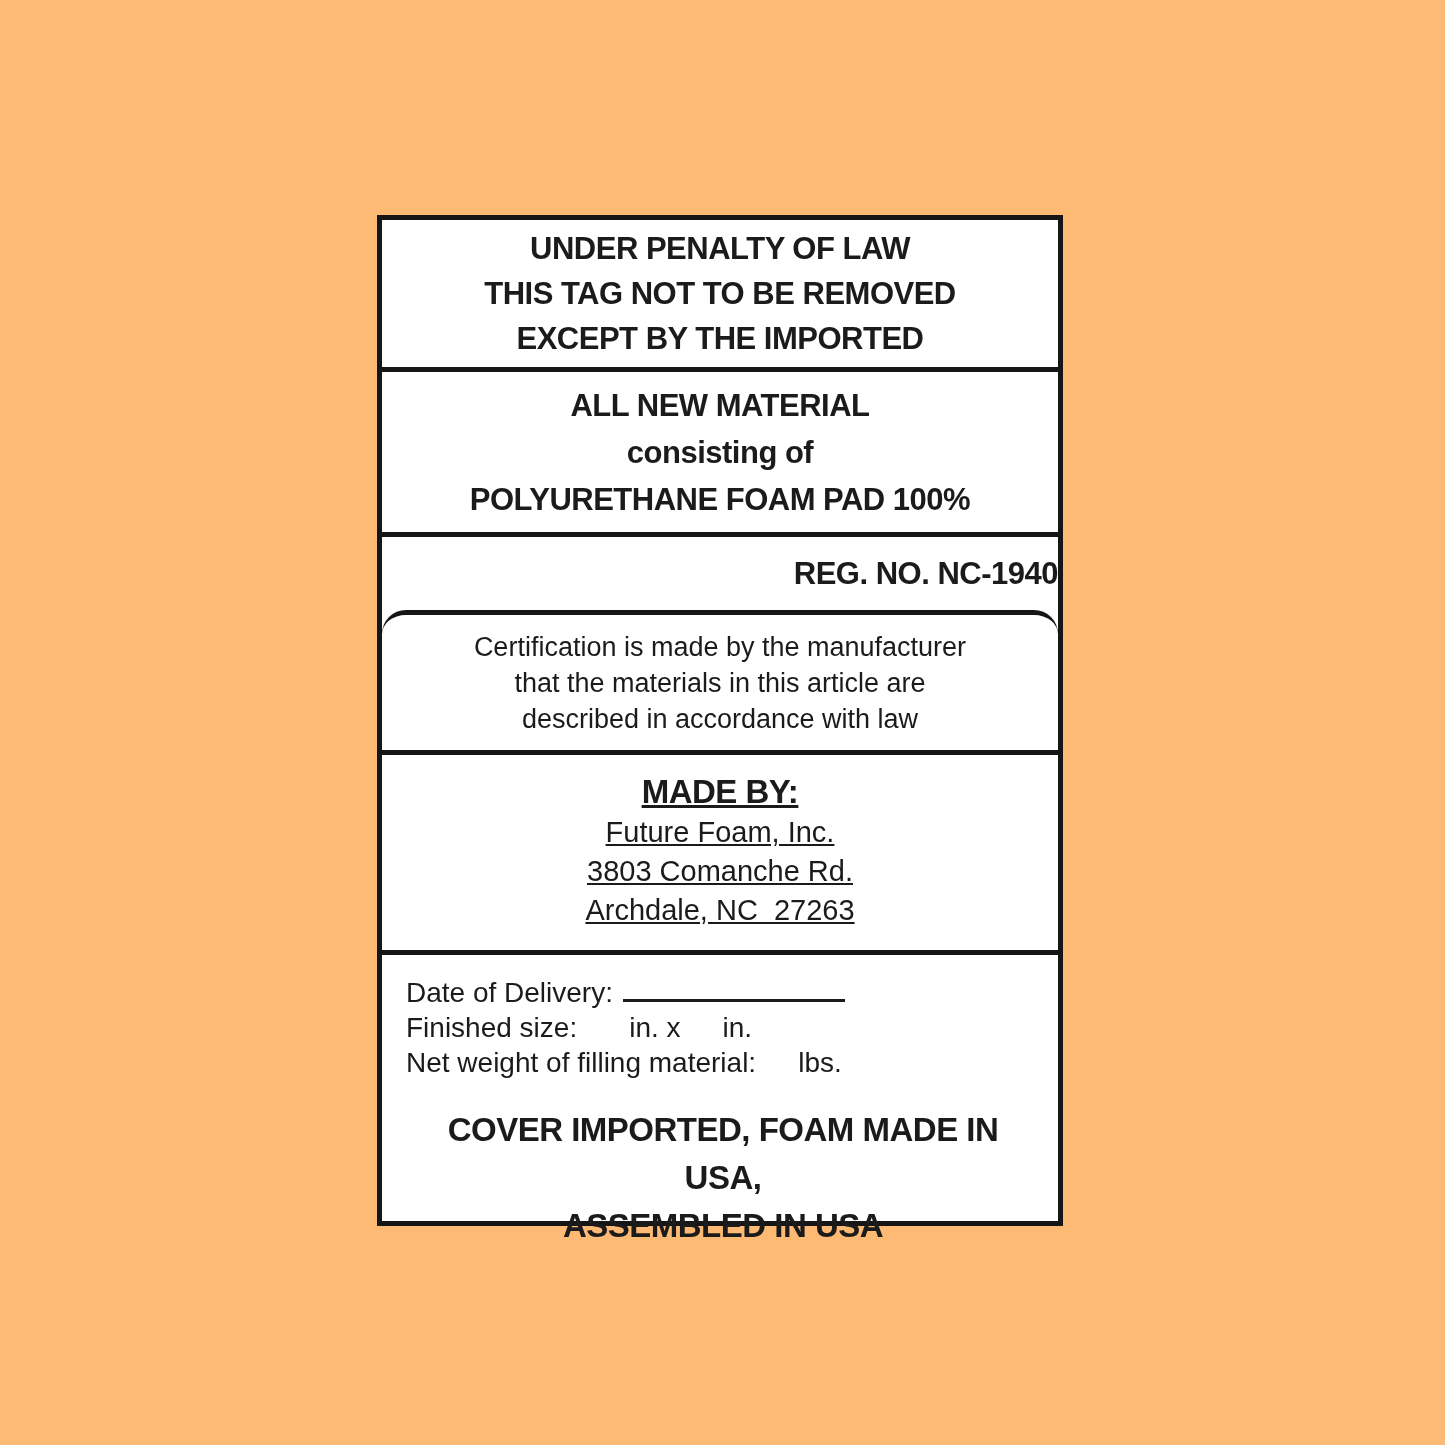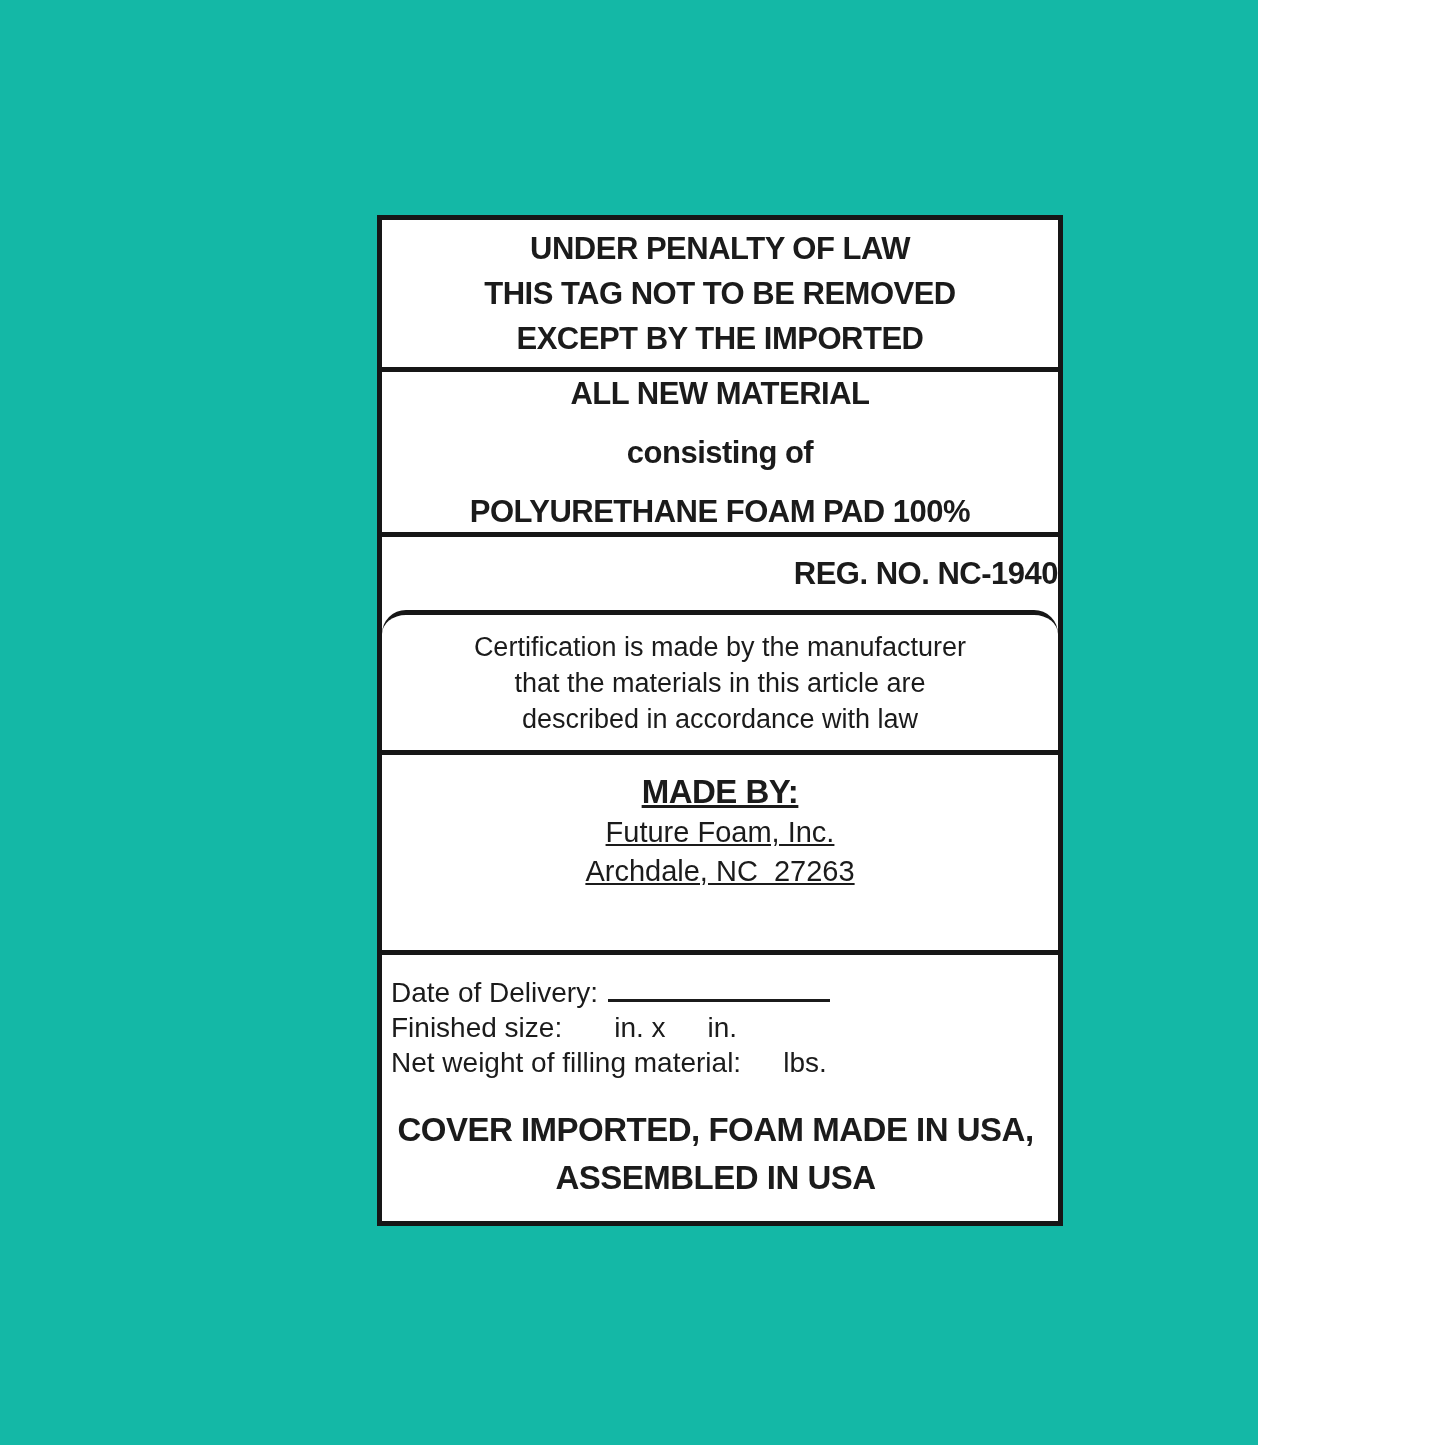--- a/index.html
+++ b/index.html
@@ -12,9 +12,9 @@
   }
   .canvas {
     position: relative;
-    width: 1258px;
+    width: 1445px;
     height: 1445px;
-    background: #14b8a6;
+    background: #fdba74;
     overflow: hidden;
   }
   .law-tag {

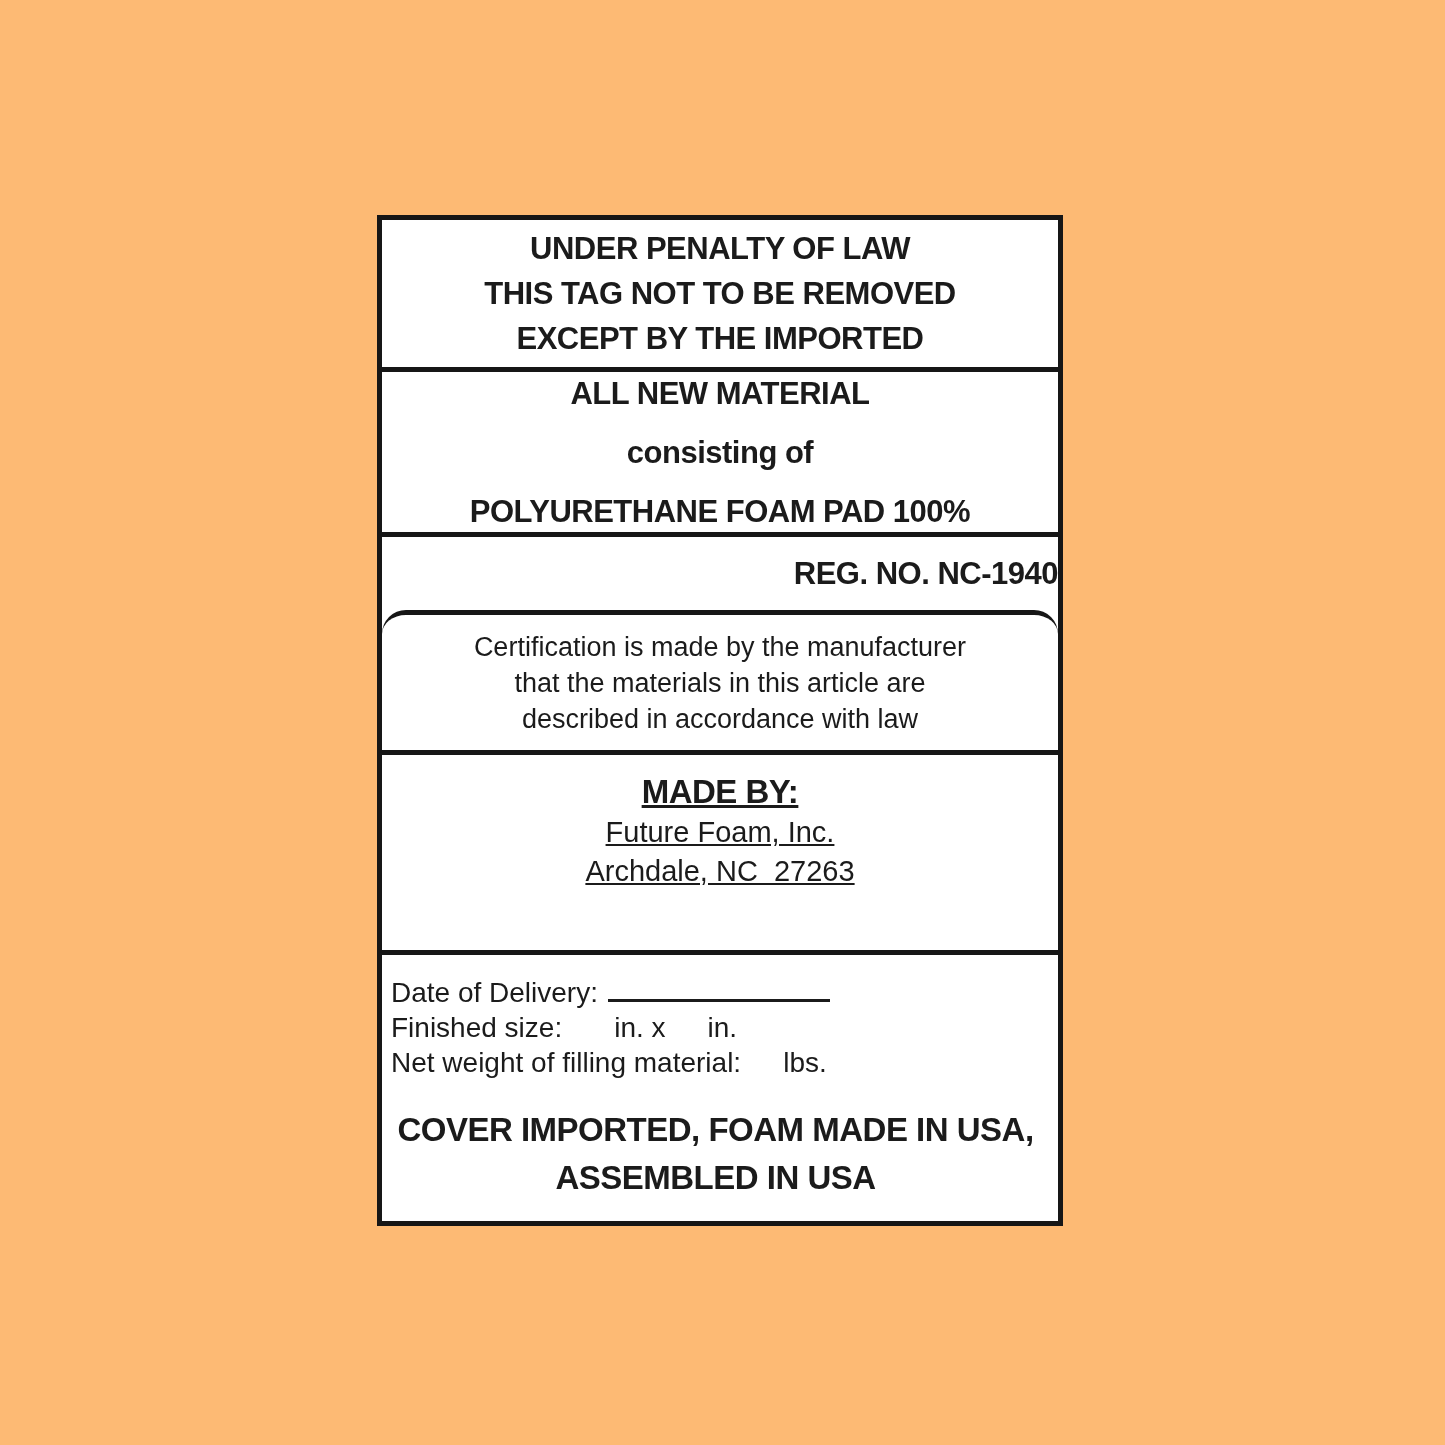--- a/index.html
+++ b/index.html
@@ -59,7 +59,6 @@
     font-size: 31px;
     line-height: 47px;
     letter-spacing: -0.5px;
-    gap: 12px;
   }
   
   .sec-reg {

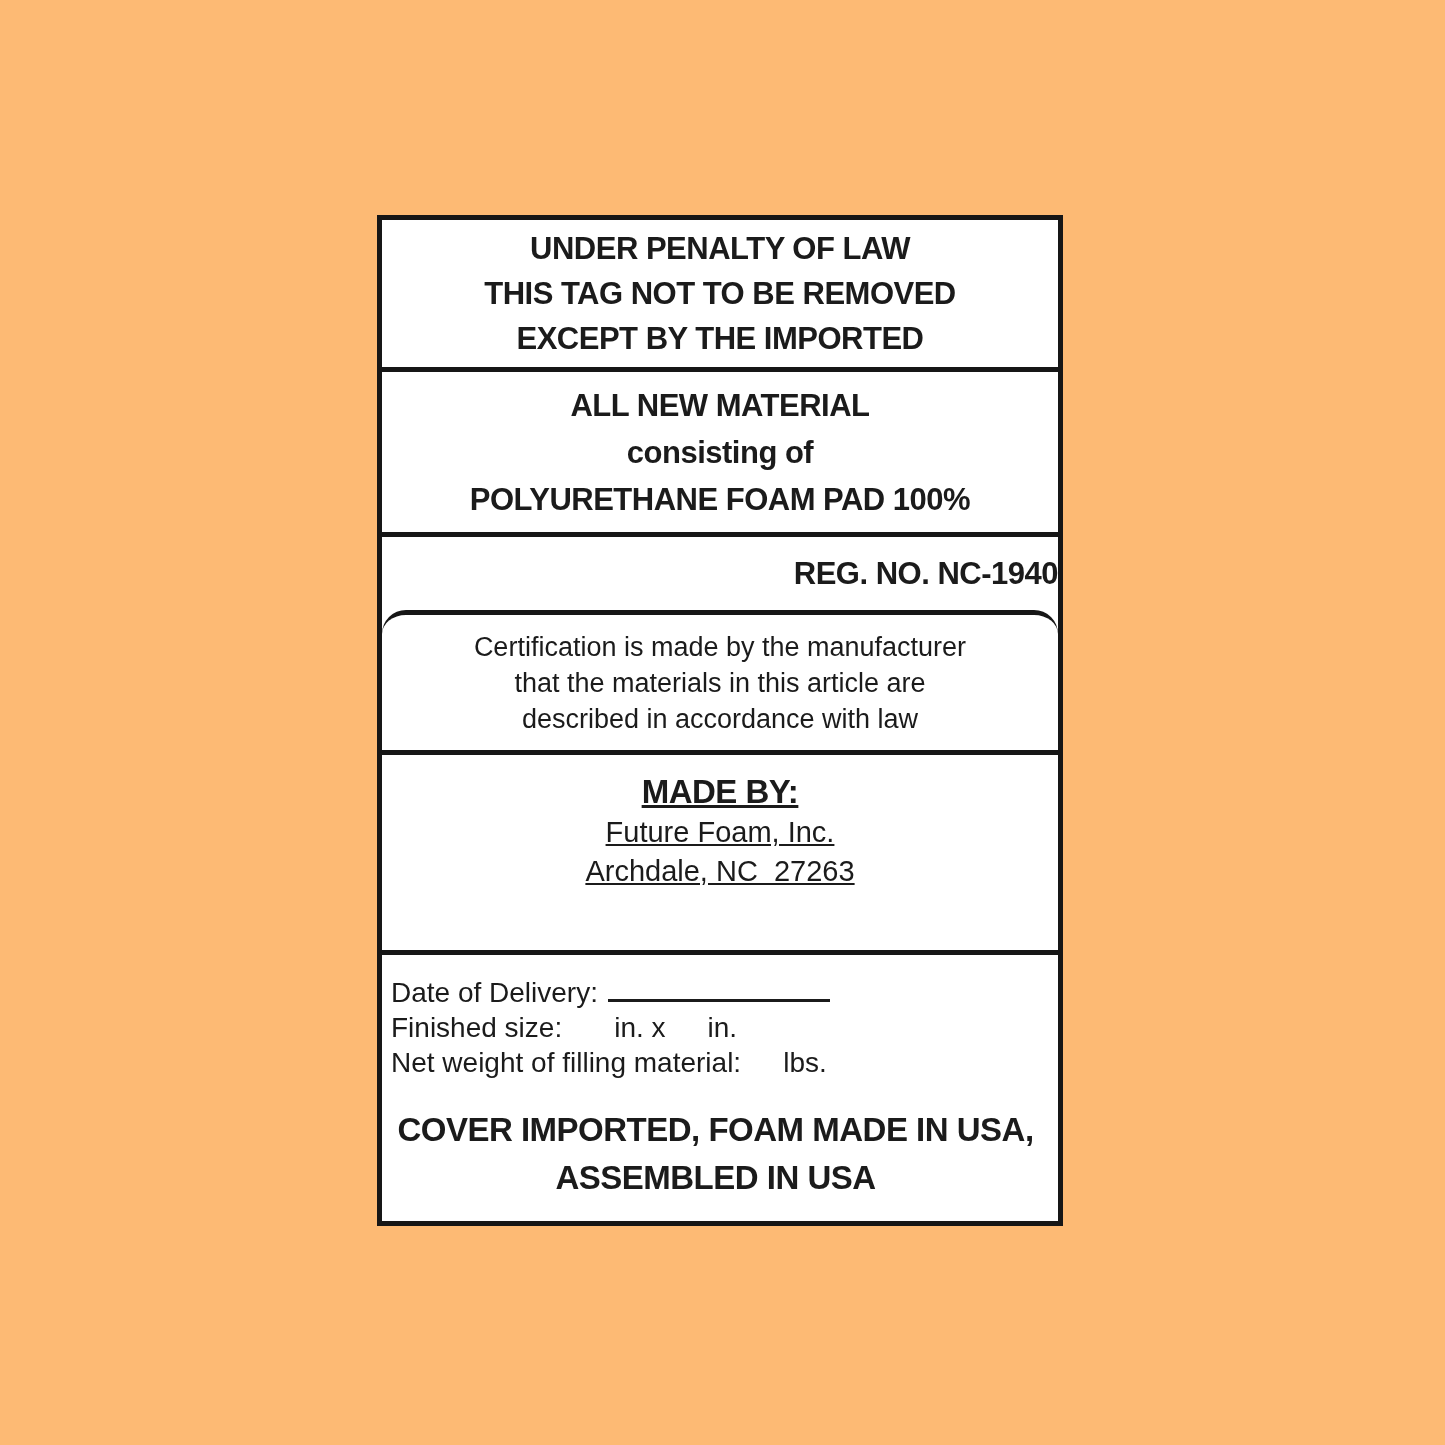--- a/index.html
+++ b/index.html
@@ -156,6 +156,7 @@
     <div class="section sec-madeby">
       <div class="heading">MADE BY:</div>
       <div class="addr-line">Future Foam, Inc.</div>
+      <div class="addr-line">3803 Comanche Rd.</div>
       <div class="addr-line">Archdale, NC  27263</div>
     </div>
 

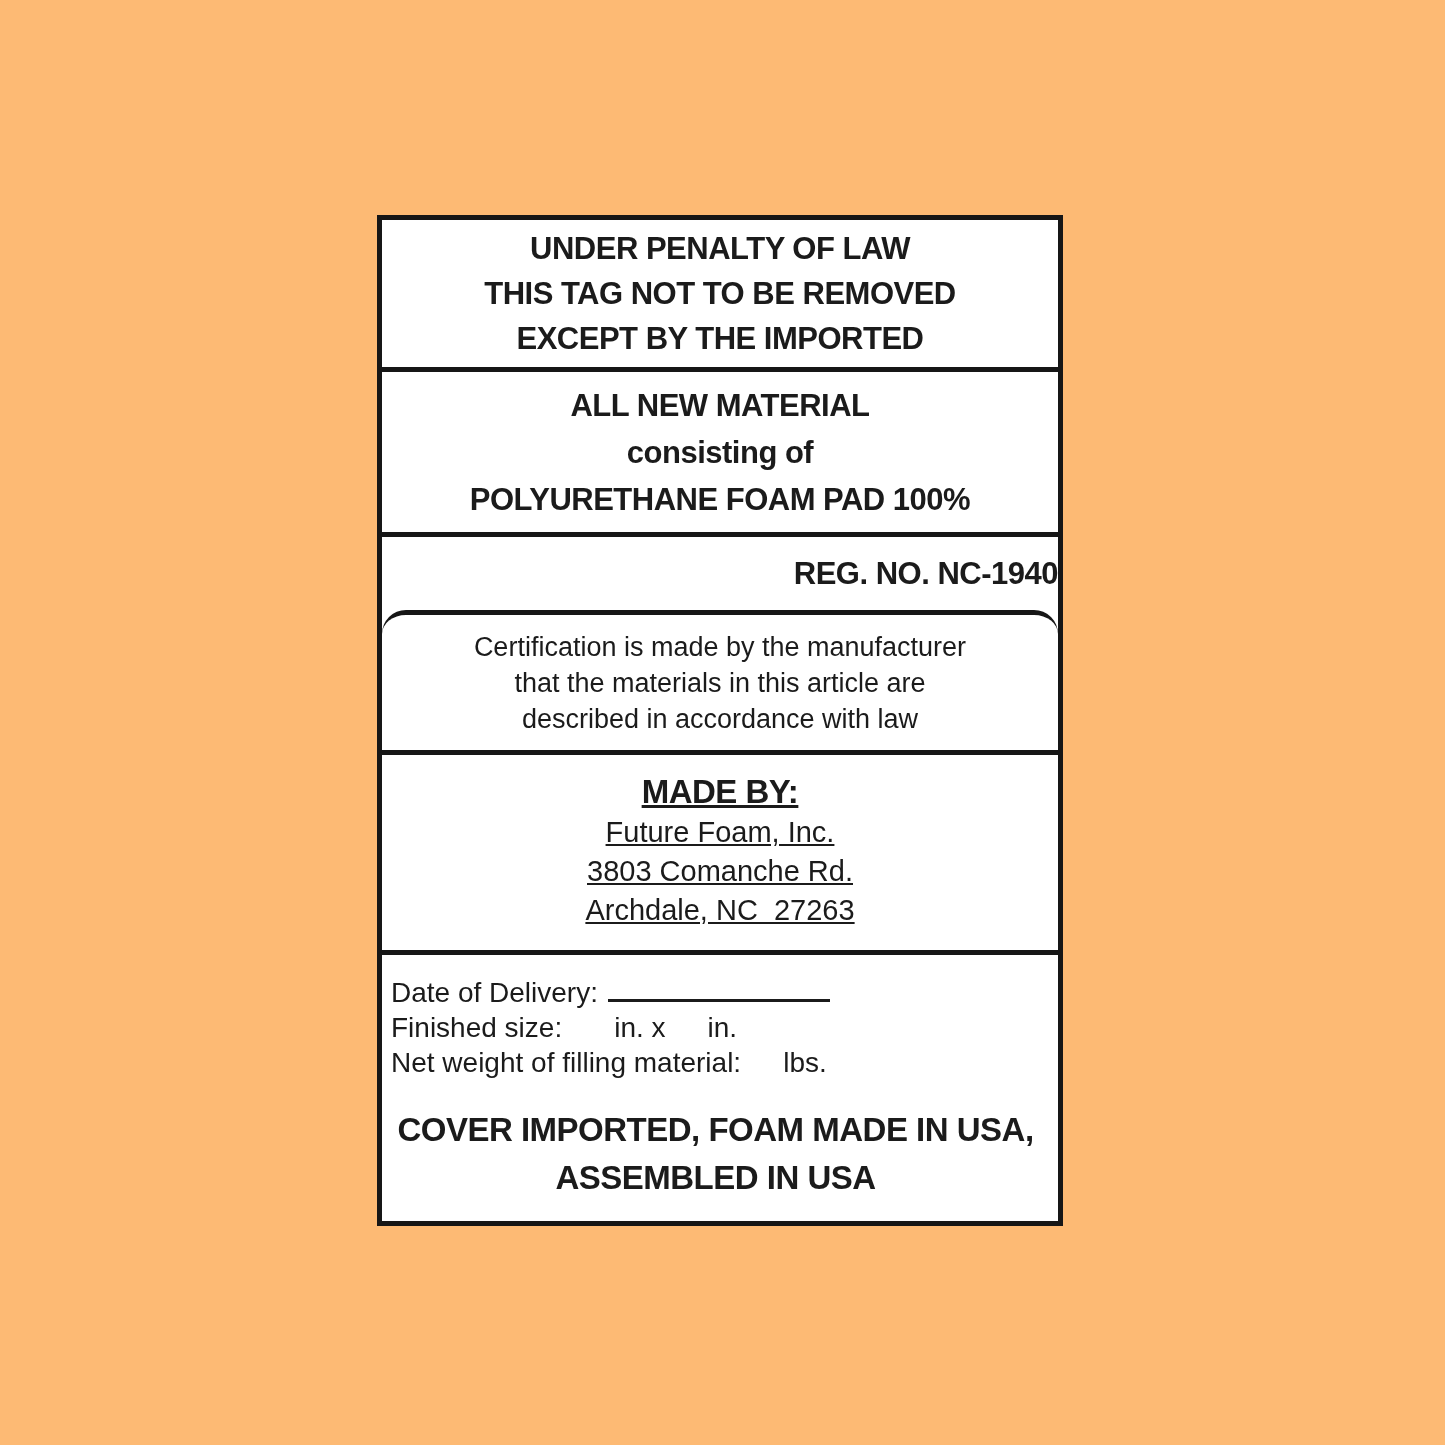--- a/index.html
+++ b/index.html
@@ -100,7 +100,7 @@
   
   .sec-details {
     flex: 1 1 auto;
-    padding: 20px 18px 0 9px;
+    padding: 20px 18px 0 24px;
     text-align: left;
     font-size: 28px;
     line-height: 35px;

